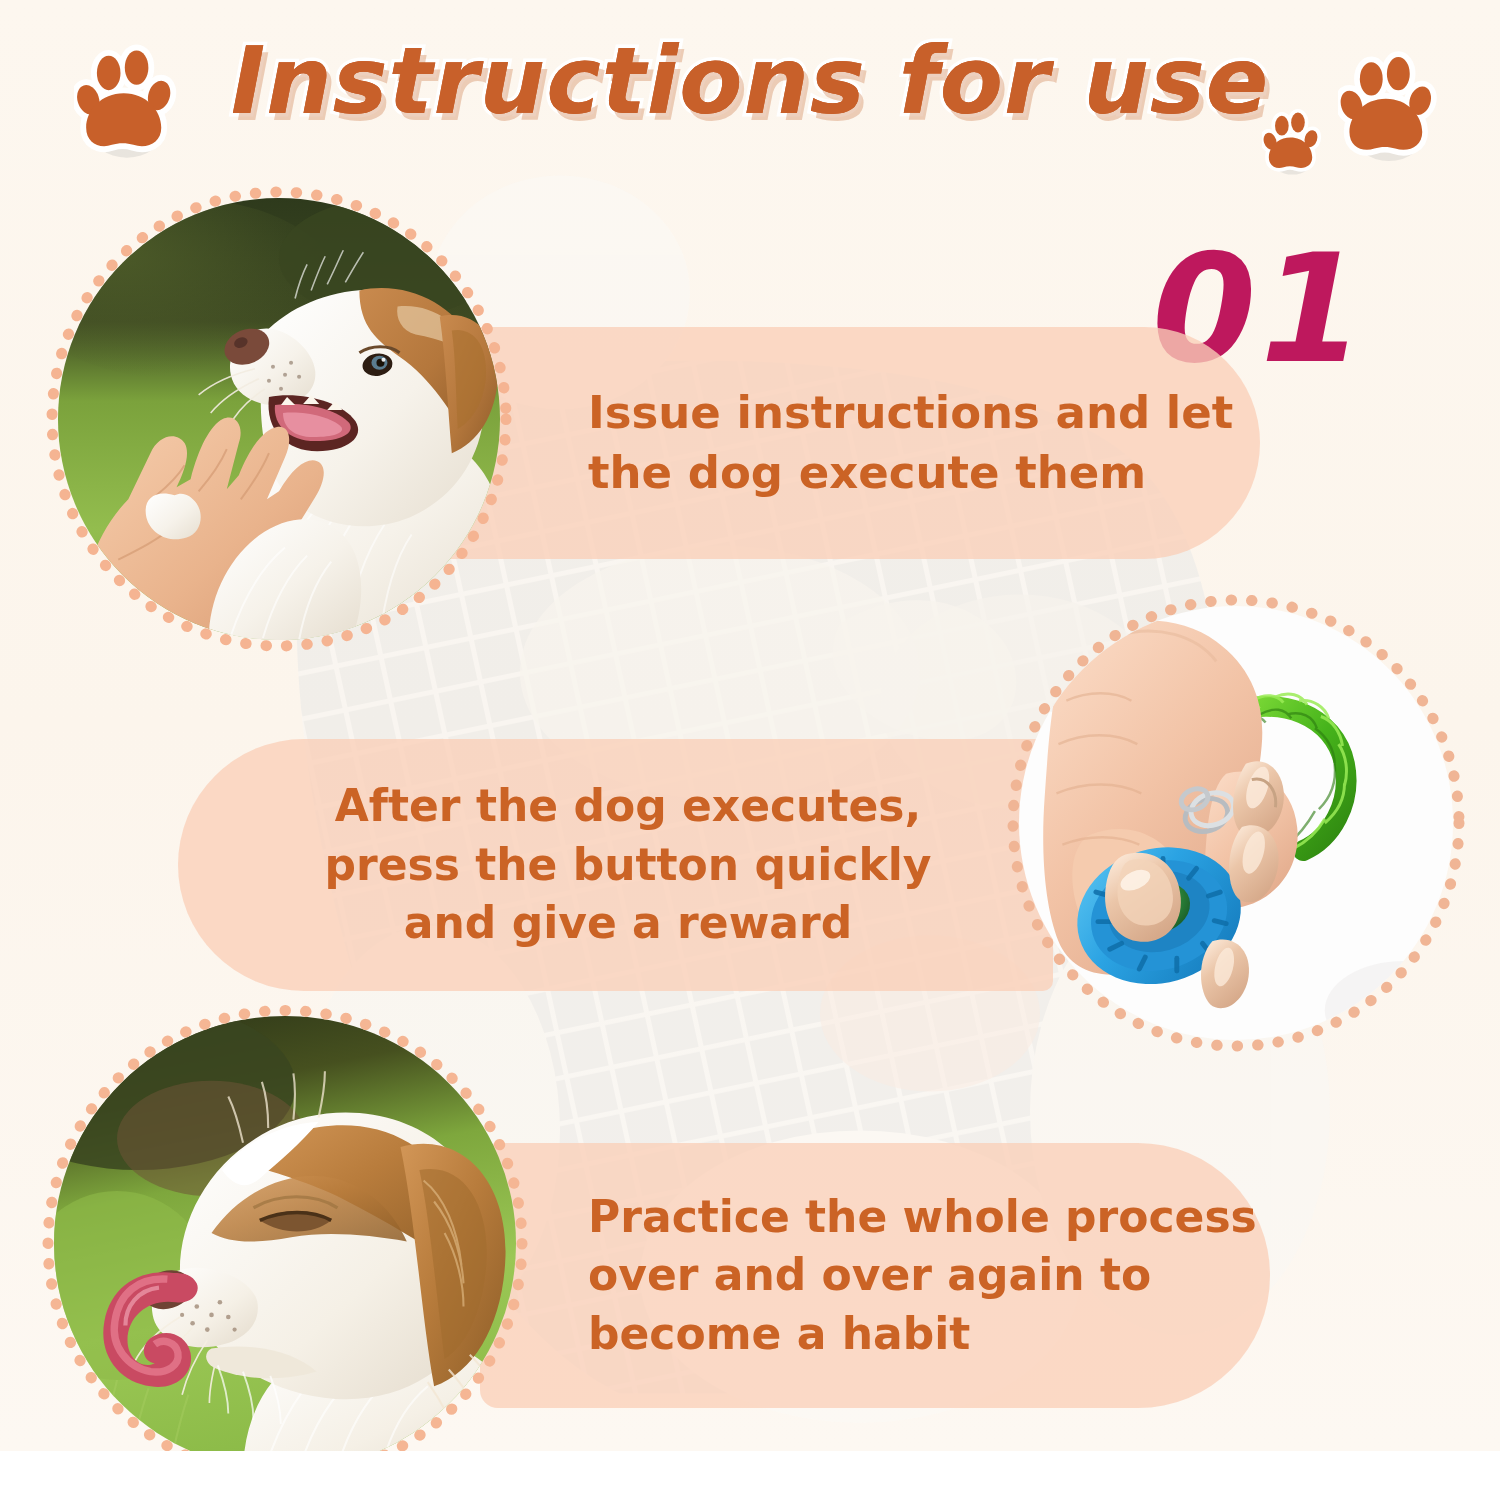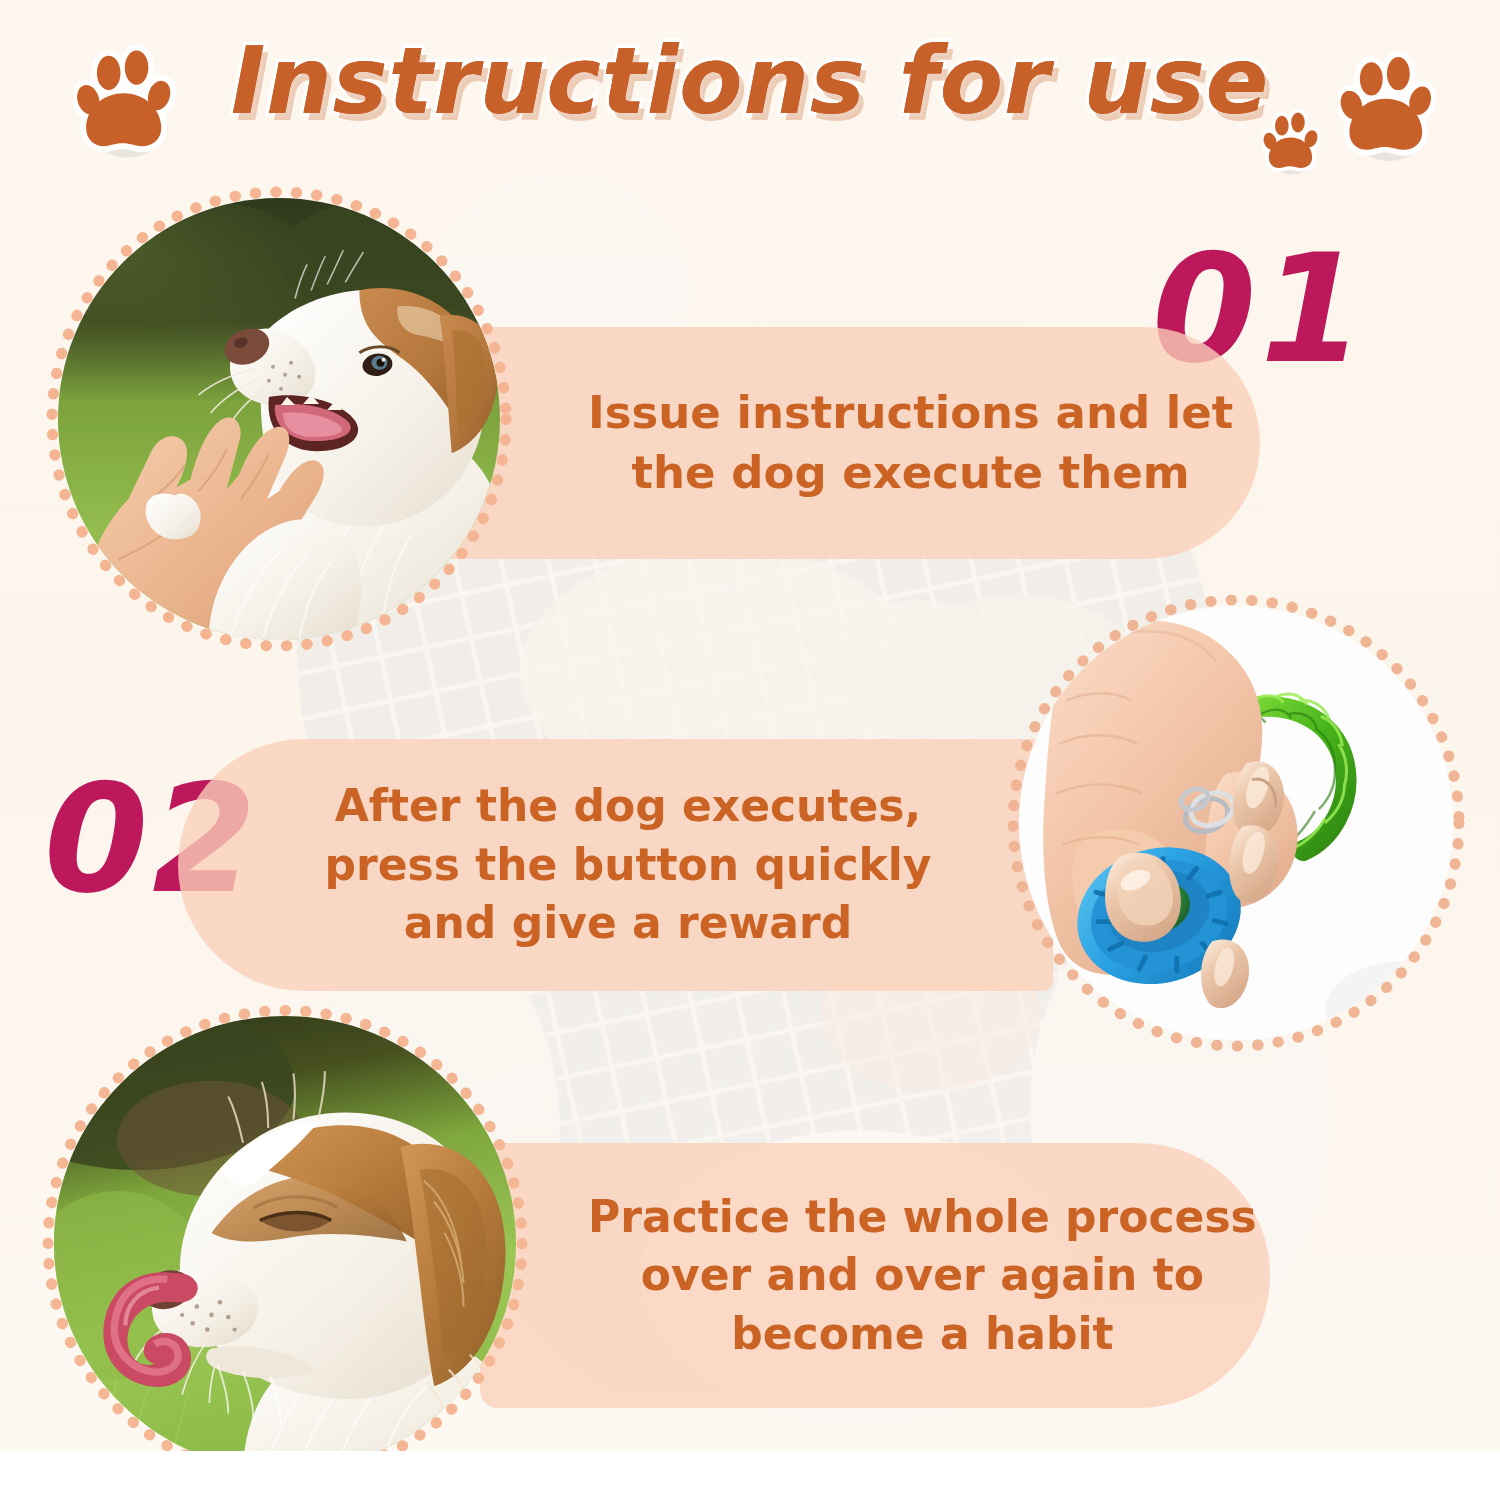--- a/index.html
+++ b/index.html
@@ -95,7 +95,6 @@
     font-size: 44px;
     line-height: 1.33;
     white-space: pre-line;
-    text-align: center;
   }
   #pill-1 {
     left: 330px; top: 327px; width: 930px; height: 232px;

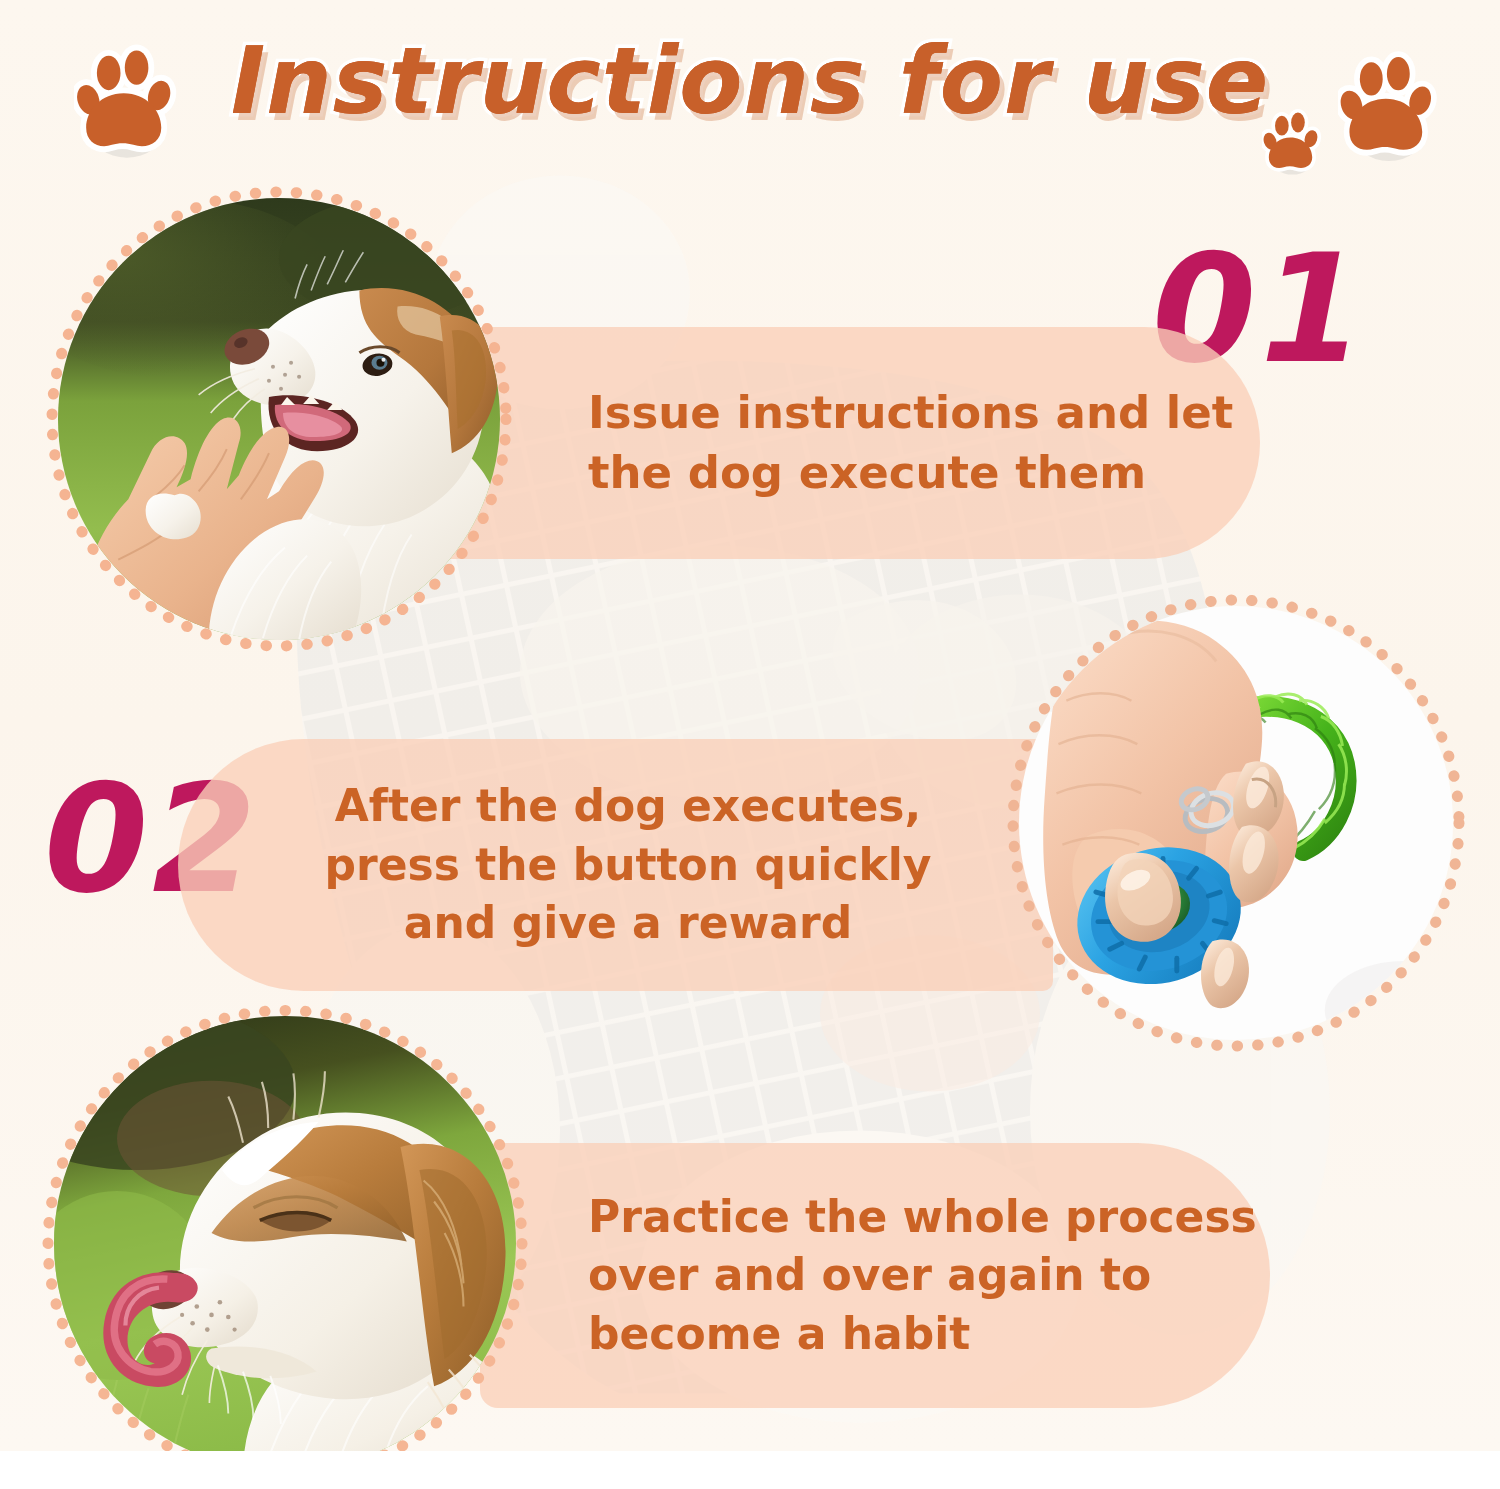--- a/index.html
+++ b/index.html
@@ -257,7 +257,6 @@
   </div>
 
   <div class="step-num" id="num-01">01</div>
-  <div class="step-num" id="num-02">02</div>
 
   <div class="pill" id="pill-1">
     <div class="pill-text">Issue instructions and let

